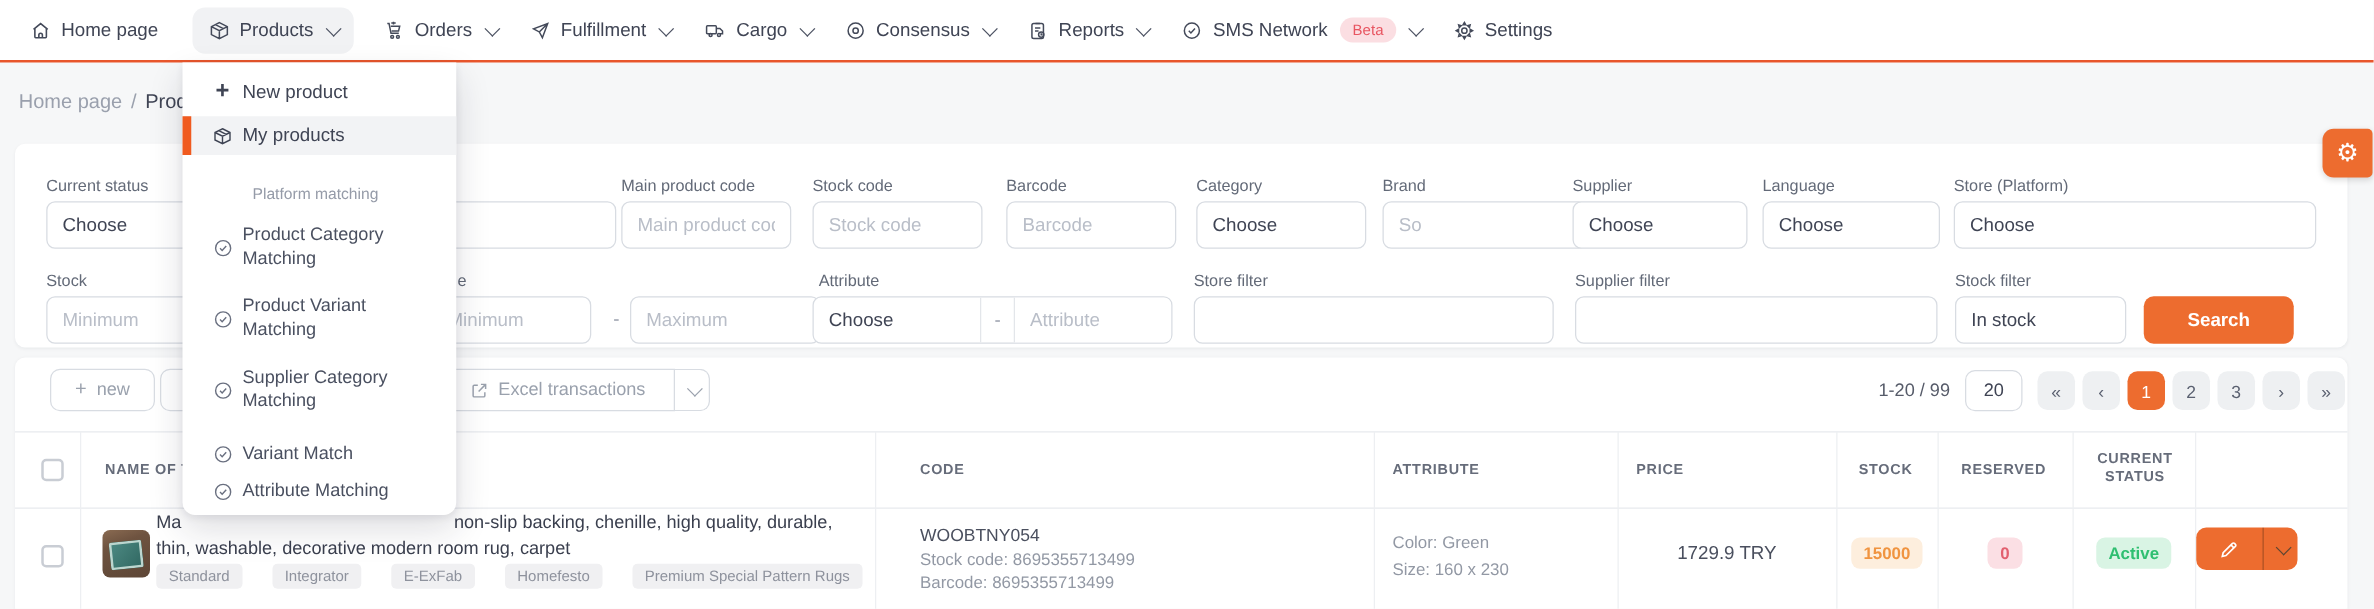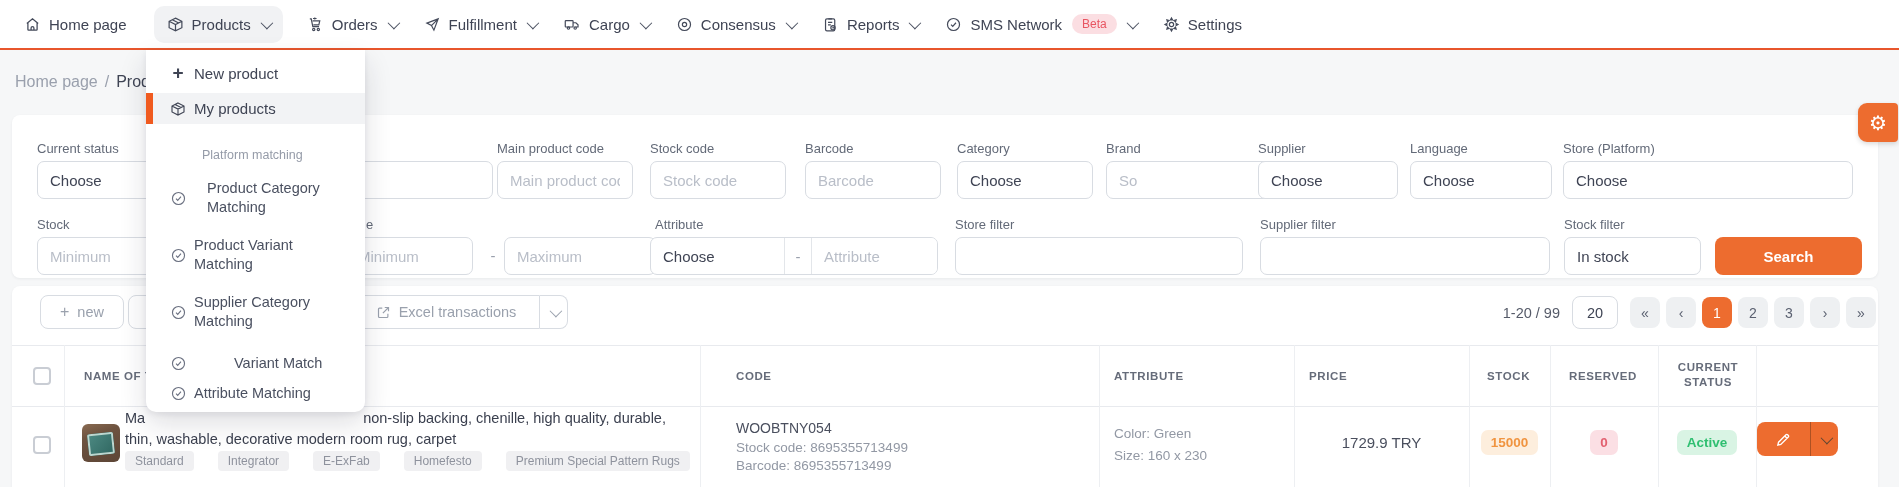--- a/index.html
+++ b/index.html
@@ -354,7 +354,7 @@
 
     <div class="menu-section" style="top:98px;margin-left:34px;">Platform matching</div>
 
-    <div class="menu-row" style="top:128px; height:40px;justify-content:space-between;">
+    <div class="menu-row" style="top:128px; height:40px;">
       <span class="mi">
           <svg width="17" height="17" viewBox="0 0 24 24" fill="none" stroke="#6a7080" stroke-width="1.6">
             <circle cx="12" cy="12" r="8.5"></circle>

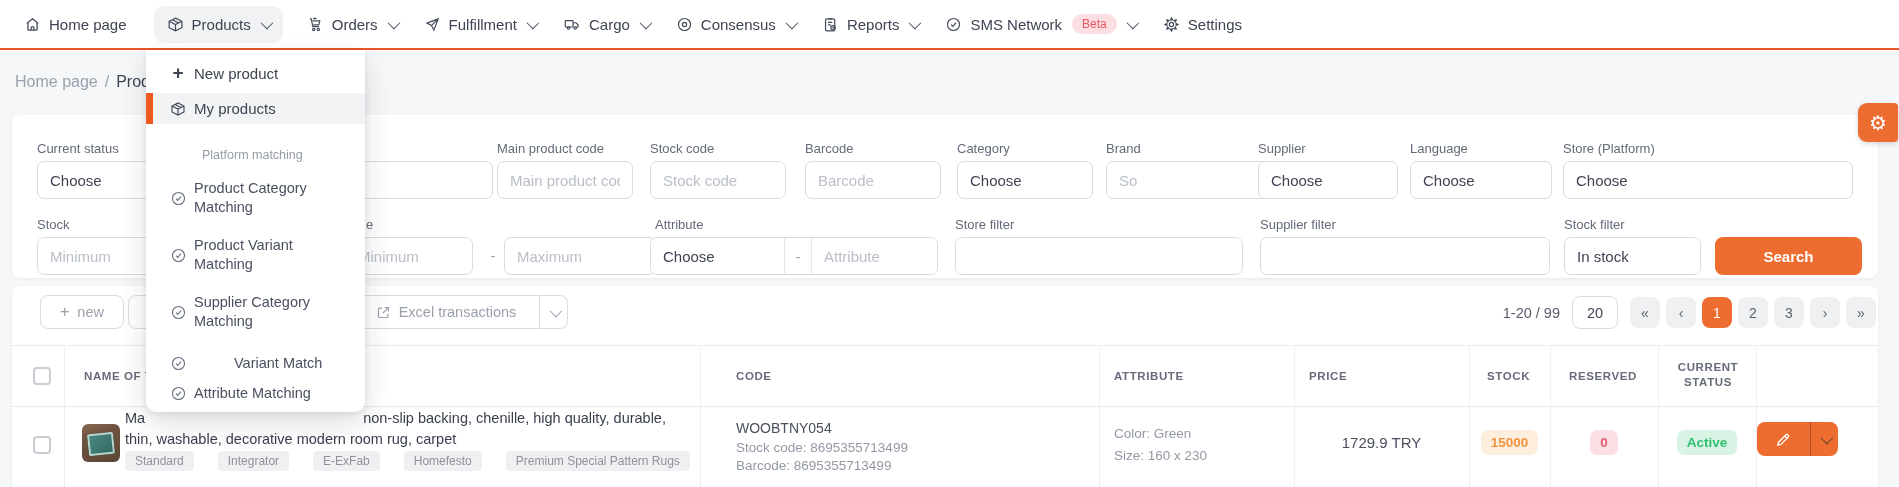--- a/index.html
+++ b/index.html
@@ -233,7 +233,7 @@
     <label class="fld-label" style="left:1552px; top:102px;">Stock filter</label>
     <div class="sel" style="left:1552px; top:122px; width:137px;">In stock</div>
 
-    <button class="btn-search" style="left:1703px; top:122px; width:147px; height:38px;">Search</button>
+    <button class="btn-search" style="left:1703px; top:122px; width:120px; height:38px;">Search</button>
   </section>
 
   <div class="gear-fab">

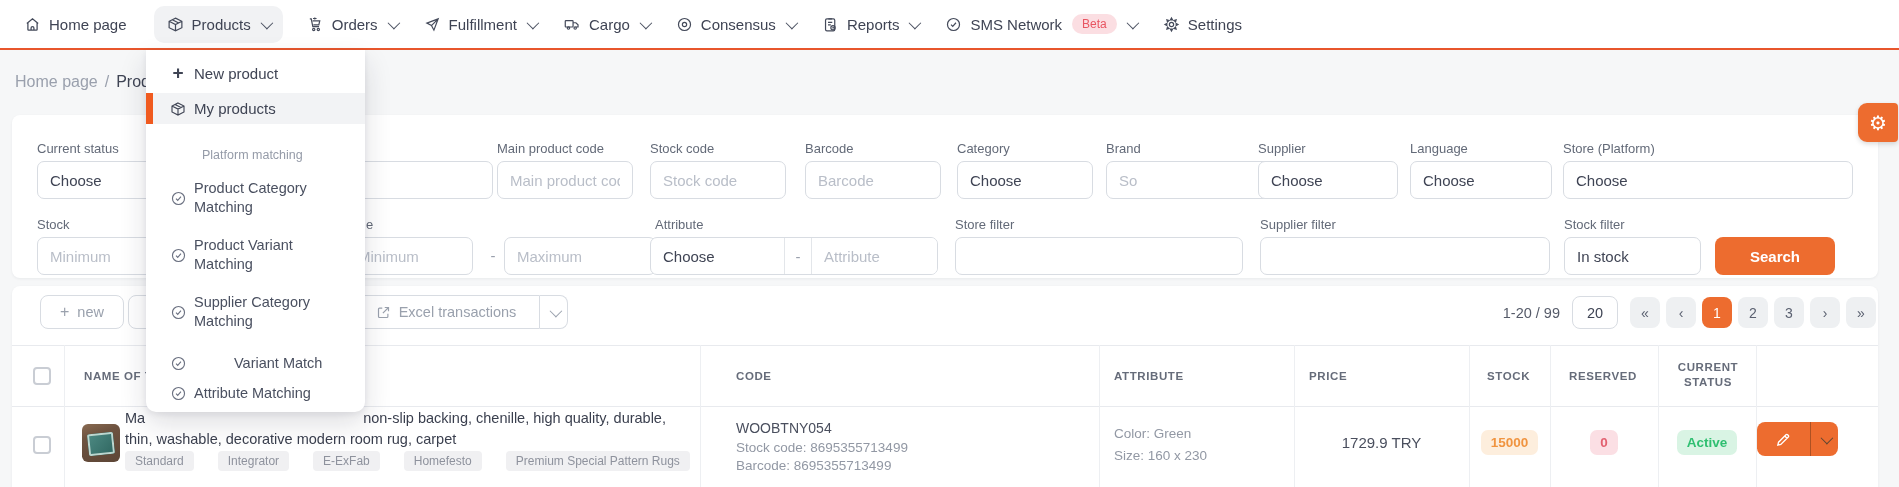--- a/index.html
+++ b/index.html
@@ -381,7 +381,7 @@
         </span>
       <span class="mt" style="width:158px;">Supplier Category Matching</span>
     </div>
-    <div class="menu-row" style="top:296px; height:34px;gap:40px;">
+    <div class="menu-row" style="top:296px; height:34px;">
       <span class="mi">
           <svg width="17" height="17" viewBox="0 0 24 24" fill="none" stroke="#6a7080" stroke-width="1.6">
             <circle cx="12" cy="12" r="8.5"></circle>

